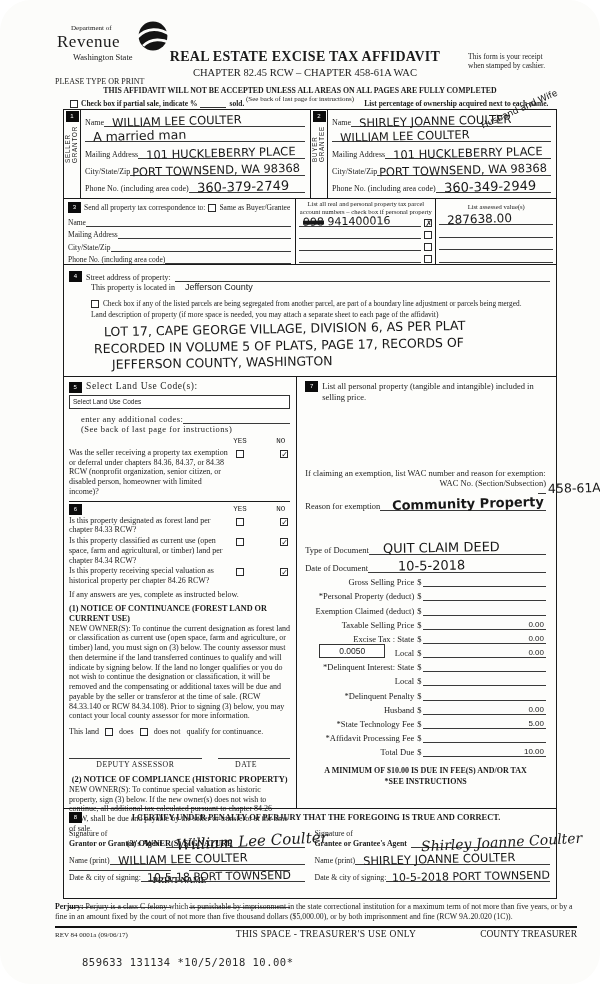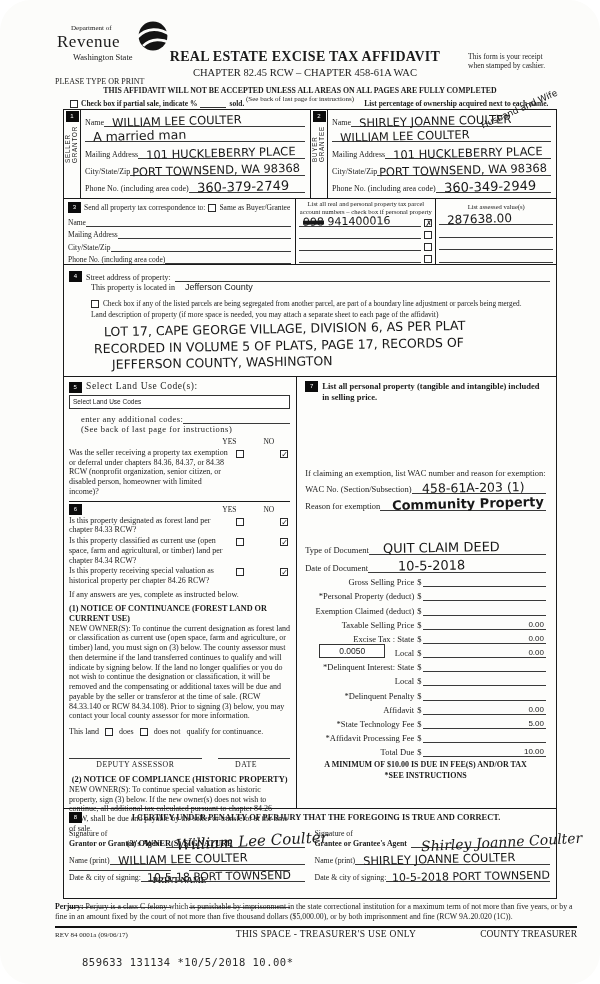--- a/index.html
+++ b/index.html
@@ -100,7 +100,7 @@
 
   
   .s7head { display: flex; gap: 4px; }
-  .s7text { line-height: 1.35; font-weight: bold; }
+  .s7text { line-height: 1.35; }
   .claiming { margin-top: 0; }
   .wacrow { display: flex; align-items: flex-end; height: 16px; }
   .reasonrow { display: flex; align-items: flex-end; height: 17px; }

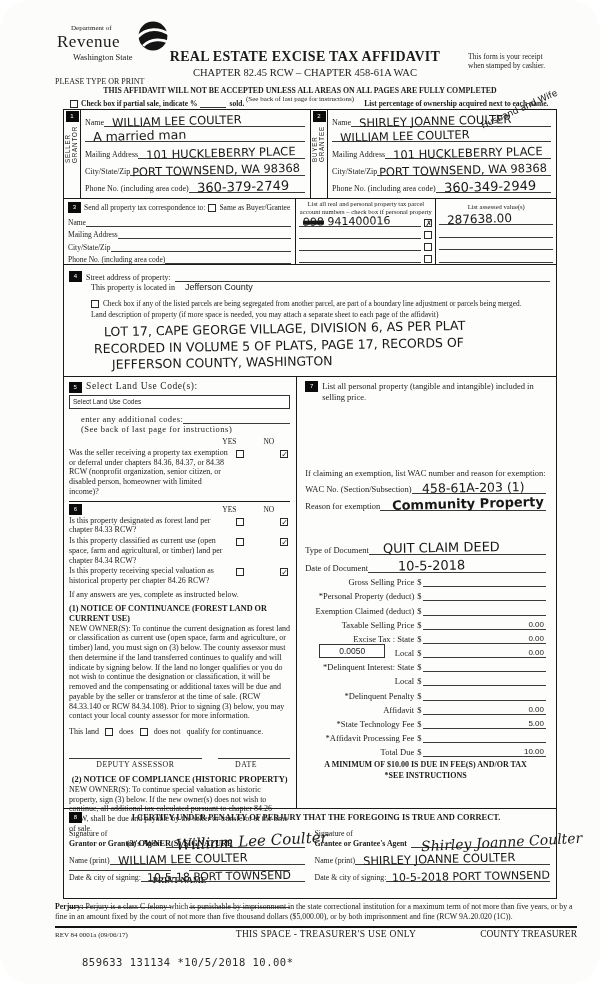--- a/index.html
+++ b/index.html
@@ -82,7 +82,7 @@
   .selectbox { border: 1.2px solid #333; background: #fff; font-family: "Liberation Sans", sans-serif; font-size: 6.5px; padding: 2px 3px; margin: 1px 0 2px 0; }
   .addl { display: flex; align-items: flex-end; font-size: 8.5px; letter-spacing: .4px; height: 13px; margin-left: 12px; }
   .seeback2 { font-size: 8.5px; letter-spacing: .5px; margin-left: 12px; height: 13px; }
-  .ynhead { display: flex; width: 52px; justify-content: space-between; margin-left: auto; font-size: 7.5px; height: 10px; margin-right: 16px; }
+  .ynhead { display: flex; width: 52px; justify-content: space-between; margin-left: auto; font-size: 7.5px; height: 10px; margin-right: 5px; font-family: Liberation Mono, monospace; }
   .qrow { display: flex; margin-top: 1px; }
   .qtext { flex: 1; padding-right: 8px; }
   .qboxes { width: 52px; display: flex; justify-content: space-between; padding-top: 2px; margin-right: 2px; }

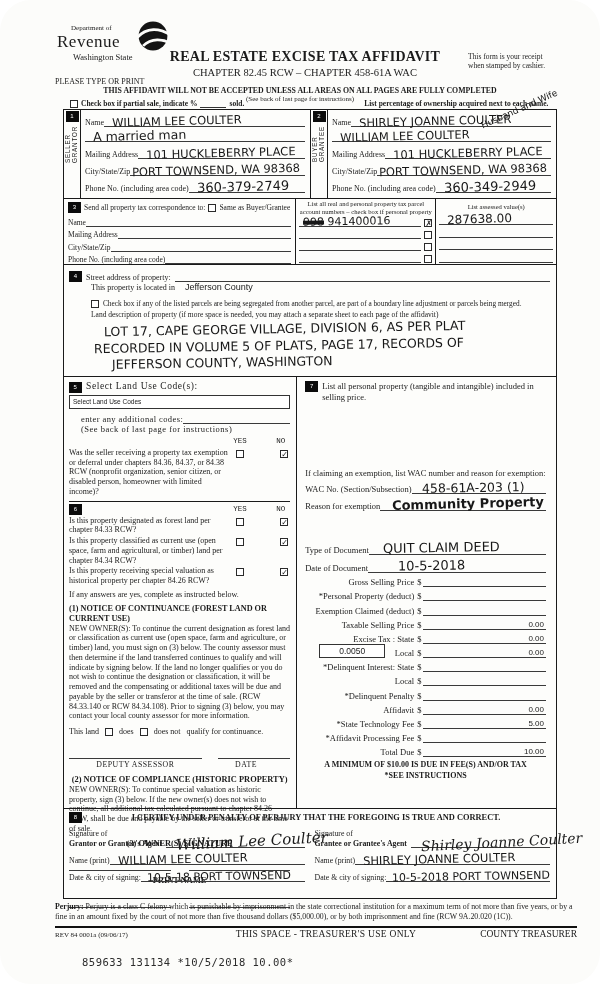--- a/index.html
+++ b/index.html
@@ -102,7 +102,7 @@
   .s7head { display: flex; gap: 4px; }
   .s7text { line-height: 1.35; }
   .claiming { margin-top: 0; }
-  .wacrow { display: flex; align-items: flex-end; height: 16px; }
+  .wacrow { display: flex; align-items: flex-end; height: 16px; flex-direction: column; }
   .reasonrow { display: flex; align-items: flex-end; height: 17px; }
   .docrow { display: flex; align-items: flex-end; height: 18px; }
   .wac-hw { position: absolute; left: 10px; bottom: -2px; font-size: 12.5px; transform: rotate(-1deg); }

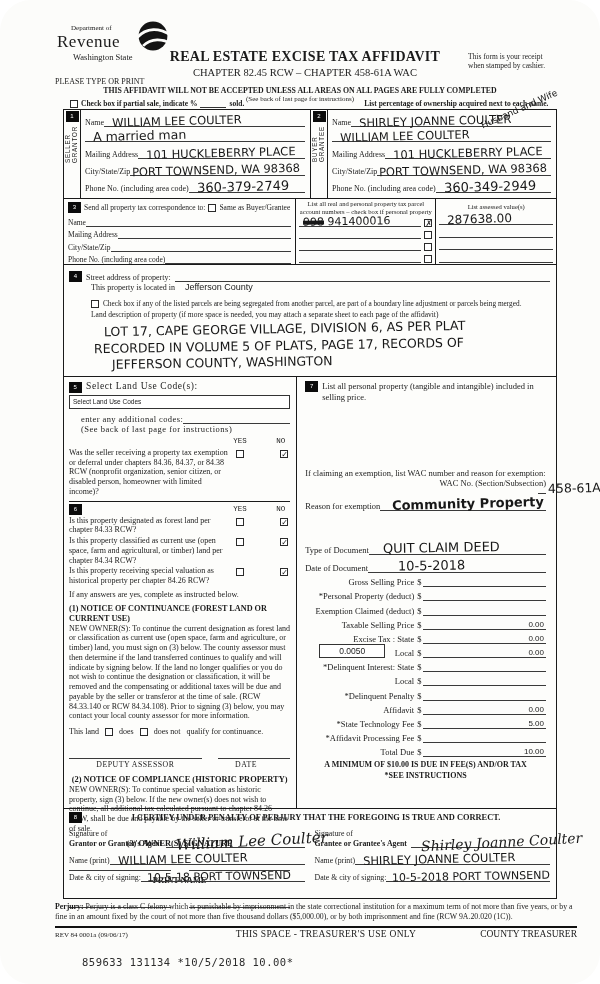--- a/index.html
+++ b/index.html
@@ -523,7 +523,7 @@
             </span>
         </div>
         <div class="fee">
-          <span class="flabel">Affidavit</span>
+          <span class="flabel">Husband</span>
           <span class="dollar">$</span>
           <span class="fline">
               <span class="fval">0.00</span>

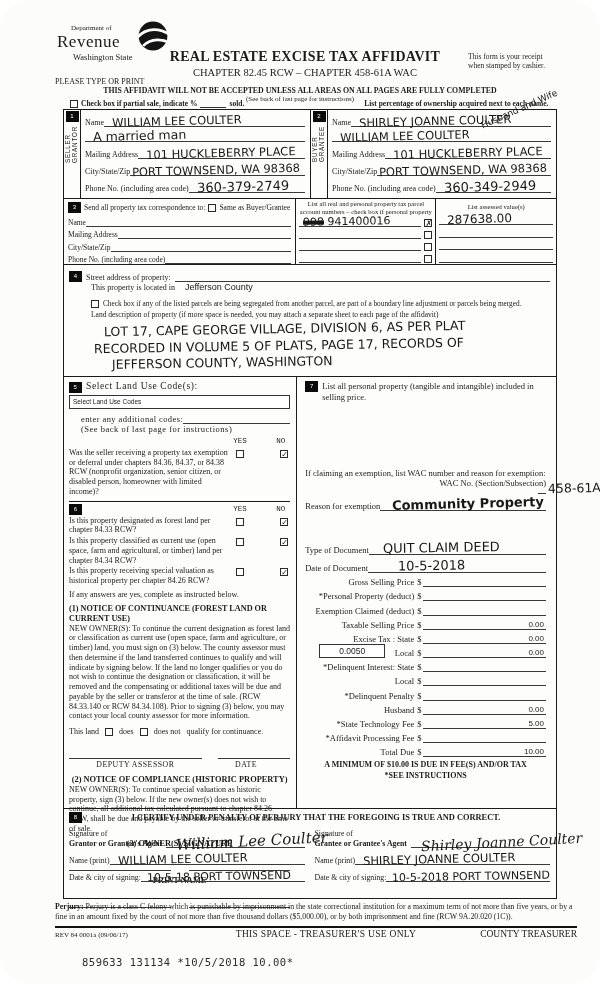--- a/index.html
+++ b/index.html
@@ -115,7 +115,7 @@
   .fval { position: absolute; right: 2px; bottom: 0px; font-family: "Liberation Sans", sans-serif; font-size: 8px; }
   .ratebox { margin-left: 14px; width: 66px; border: 1.2px solid #333; background: #fff; text-align: center; font-family: "Liberation Sans", sans-serif; font-size: 8.5px; padding: 1px 0; flex: none; }
   .flabel-local { width: 32px; text-align: right; padding-right: 3px; flex: none; }
-  .mindue { text-align: center; font-weight: bold; font-size: 8px; margin-top: 3px; line-height: 1.35; }
+  .mindue { text-align: center; font-weight: bold; font-size: 8px; margin-top: 9px; line-height: 1.35; }
 
   
   .row-8 { height: 91px; padding: 3px 6px 0 5px; position: relative; }

